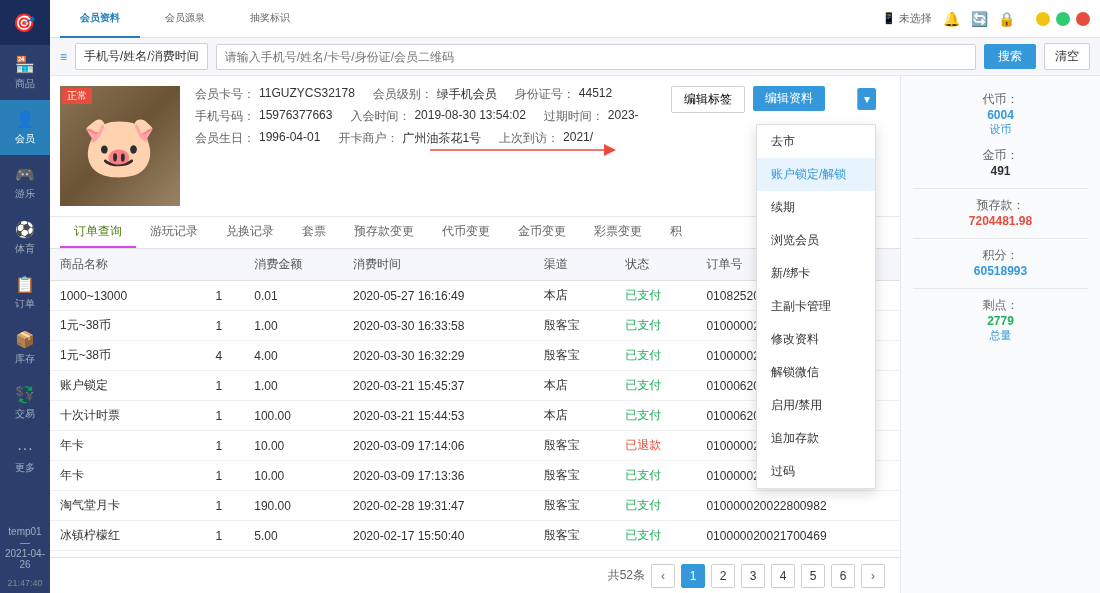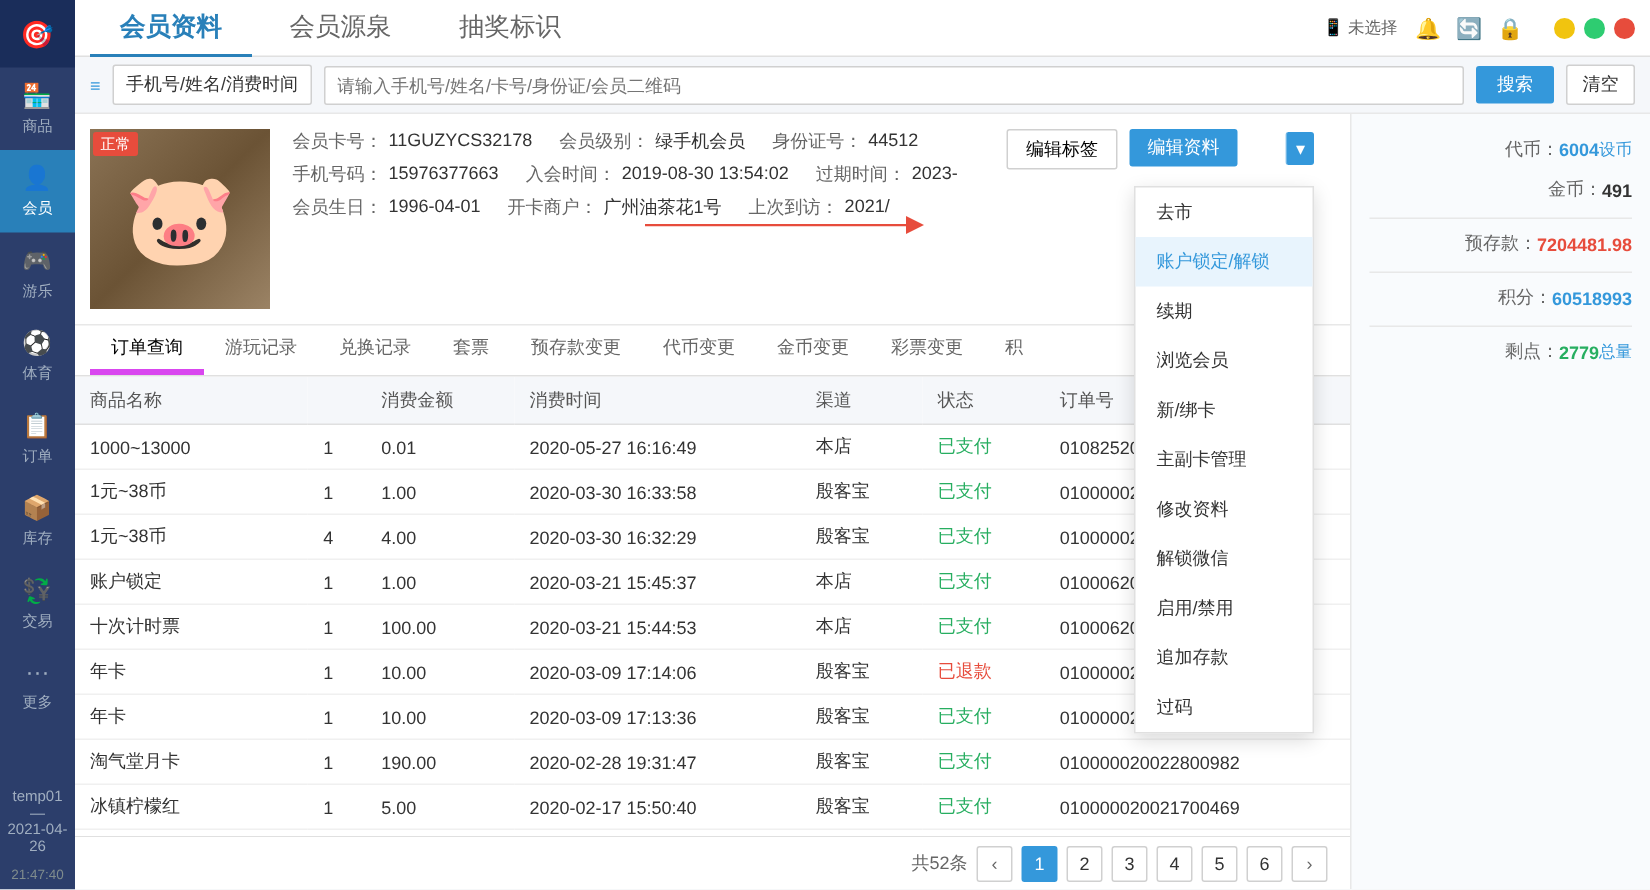--- a/index.html
+++ b/index.html
@@ -90,7 +90,7 @@
     .tab {
       padding: 8px 20px;
       cursor: pointer;
-      font-size: 17px;
+      font-size: 10px;
       color: #666;
       border-bottom: 2px solid transparent;
       height: 38px;

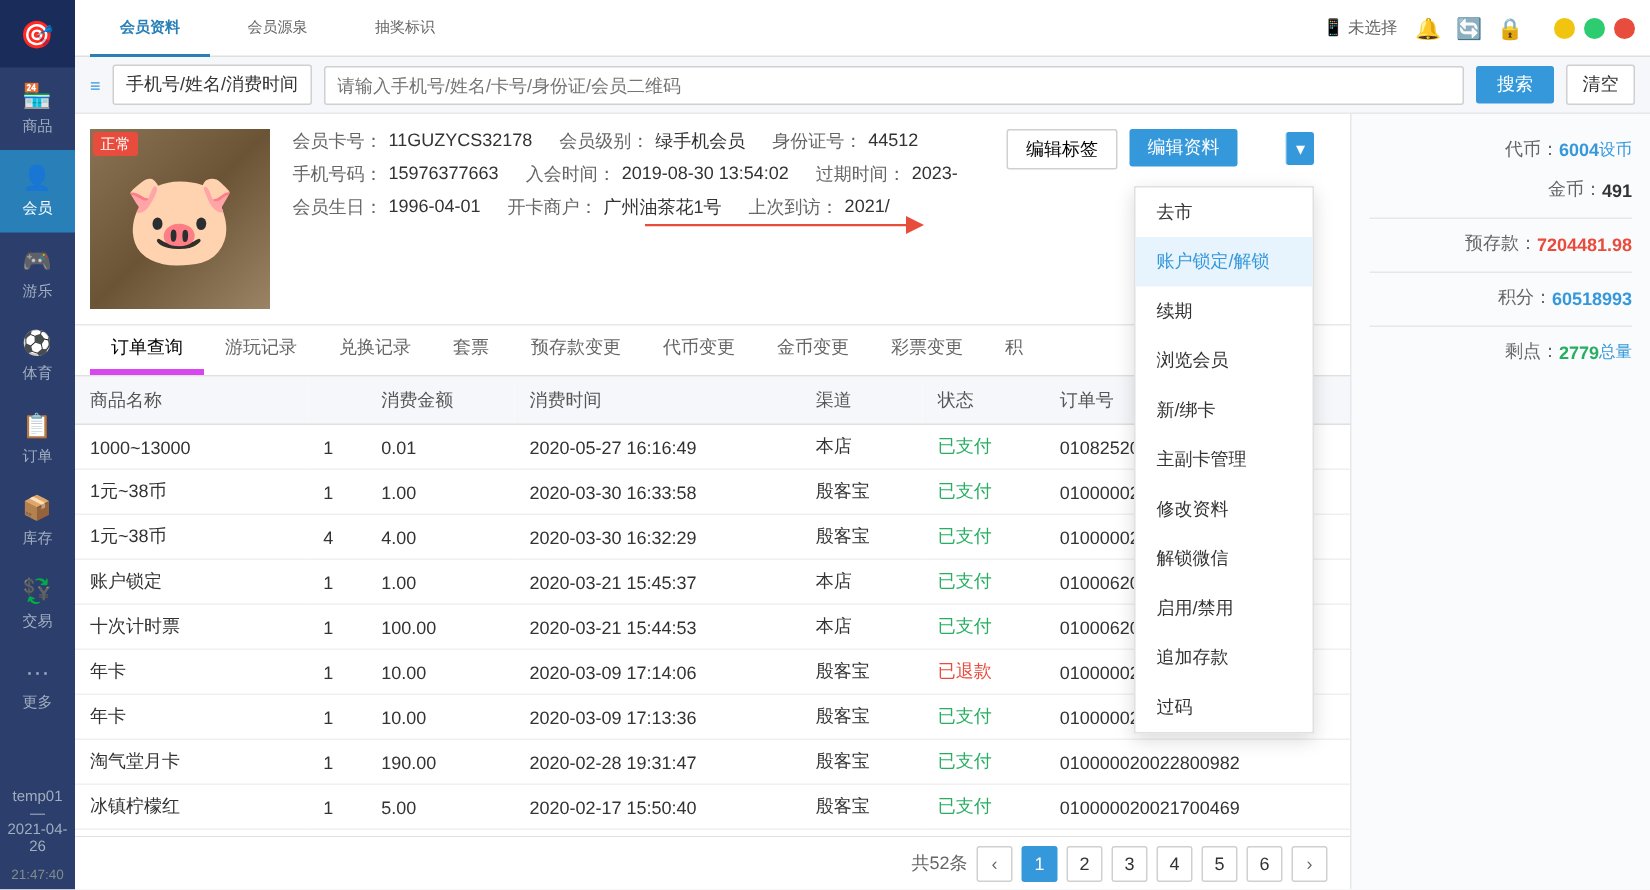--- a/index.html
+++ b/index.html
@@ -294,9 +294,10 @@
     }
     .stat-row {
       display: flex;
-      justify-content: flex-end;
+      justify-content: flex-start;
       align-items: center;
       margin-bottom: 10px;
+      flex-direction: column;
     }
     .stat-label { color: #666; }
     .stat-value { color: #333; font-weight: bold; }

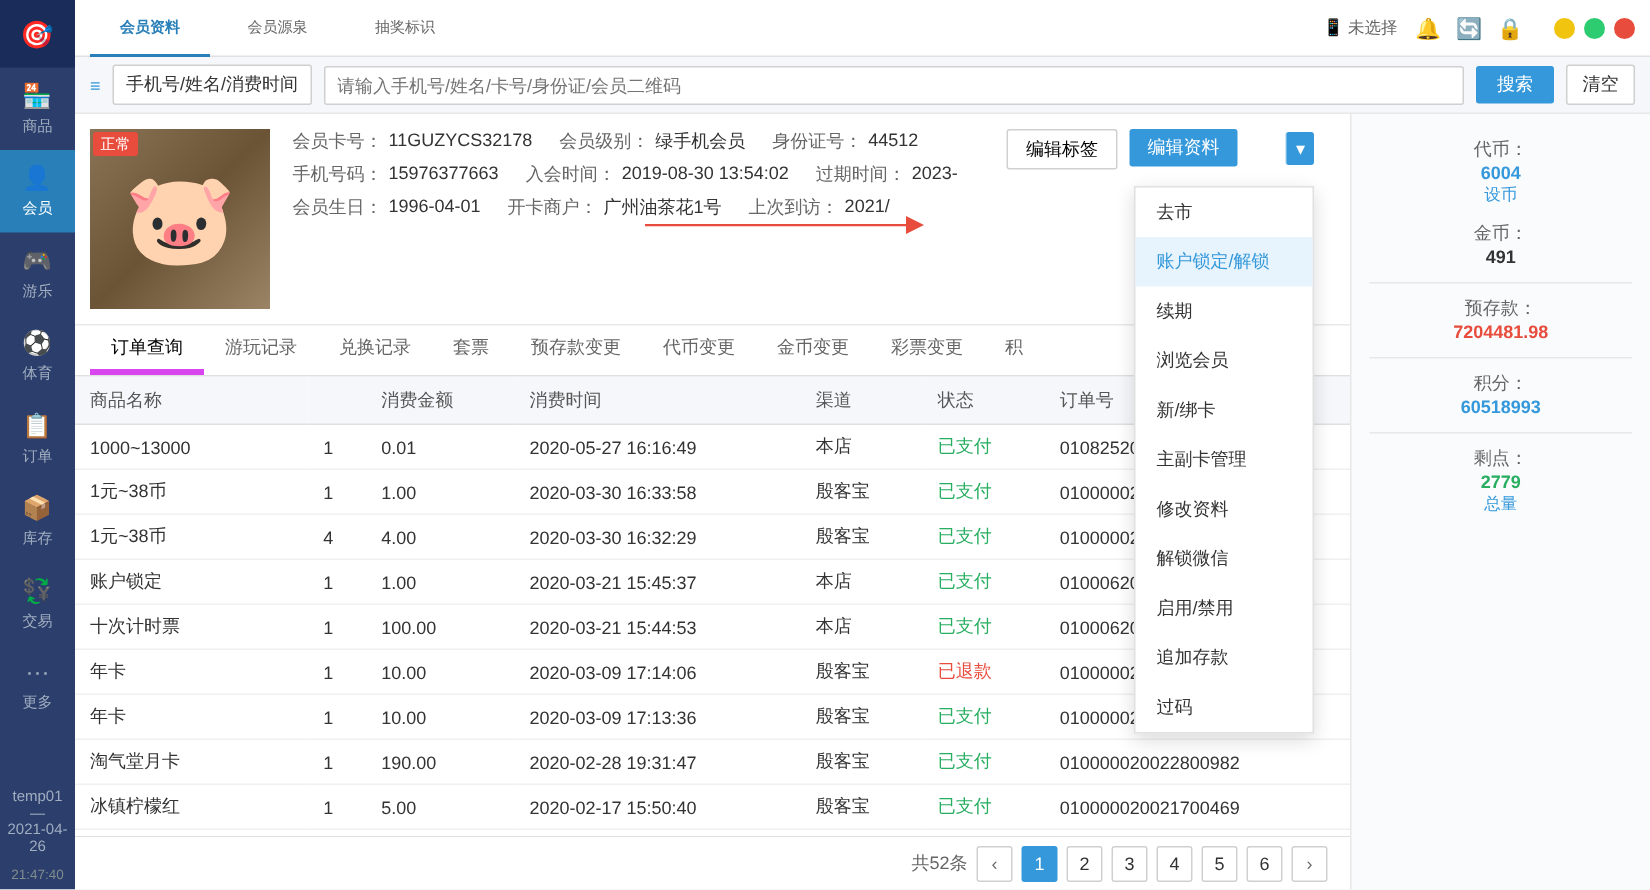--- a/index.html
+++ b/index.html
@@ -324,8 +324,8 @@
       border-bottom: 2px solid transparent;
     }
     .sub-tab.active {
-      color: #000000;
-      border-bottom: 4px solid #d946ef;
+      color: #4d7c0f;
+      border-bottom: 2px solid #d946ef;
     }
 
     

